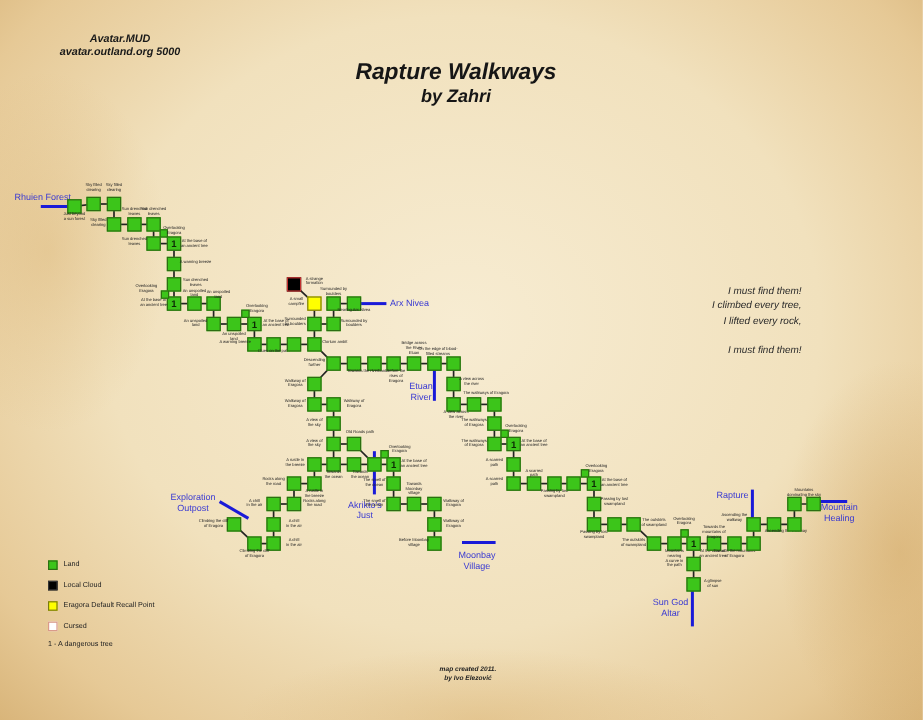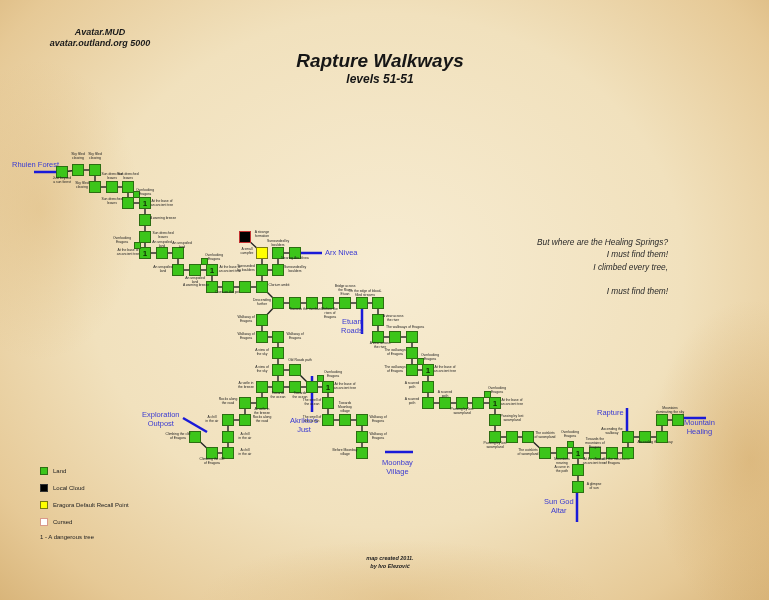--- a/index.html
+++ b/index.html
@@ -47,6 +47,7 @@
 
 <div class="title">
   <div class="t1">Rapture Walkways</div>
+  <div class="t2">by Zahri</div>
   <div class="t3">levels 51-51</div>
 </div>
 

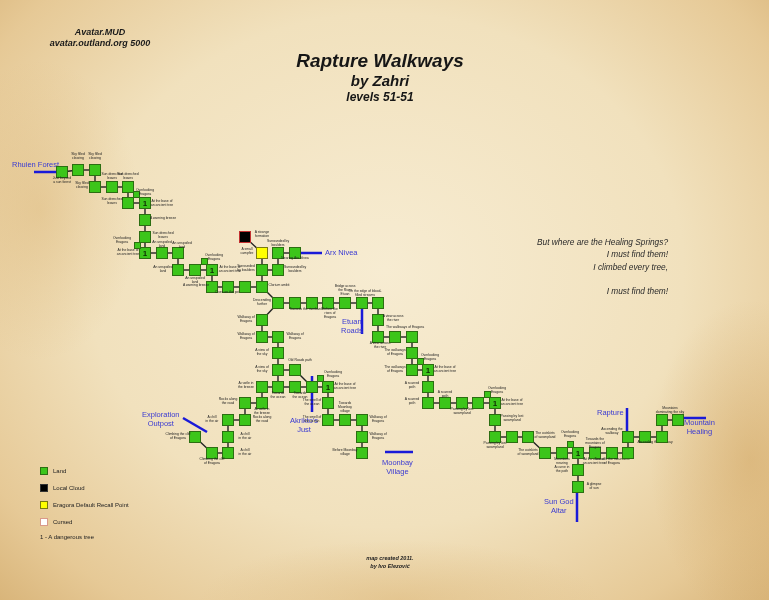--- a/index.html
+++ b/index.html
@@ -48,7 +48,6 @@
 <div class="title">
   <div class="t1">Rapture Walkways</div>
   <div class="t2">by Zahri</div>
-  <div class="t3">levels 51-51</div>
 </div>
 
 <div class="poem">

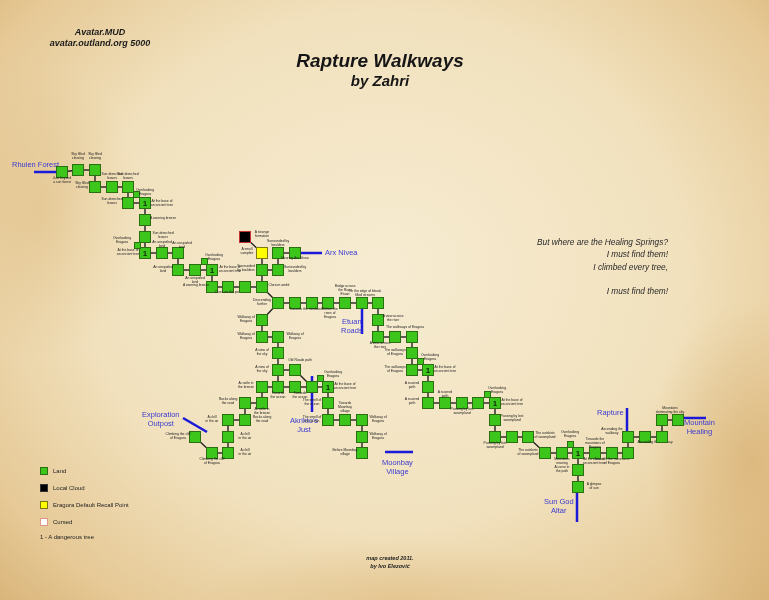--- a/index.html
+++ b/index.html
@@ -51,7 +51,6 @@
 </div>
 
 <div class="poem">
-  <div>But where are the Healing Springs?</div>
   <div>I must find them!</div>
   <div>I climbed every tree,</div>
   <div style="height:12px"></div>

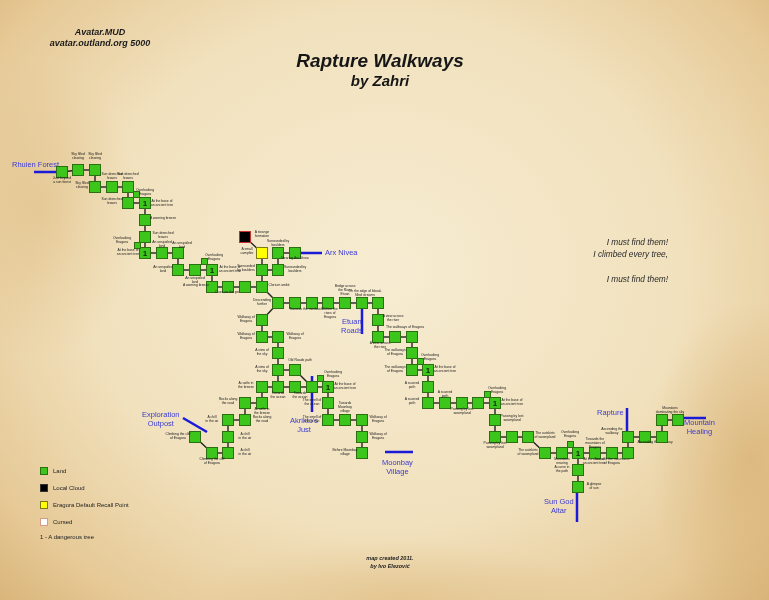--- a/index.html
+++ b/index.html
@@ -53,6 +53,7 @@
 <div class="poem">
   <div>I must find them!</div>
   <div>I climbed every tree,</div>
+  <div>I lifted every rock,</div>
   <div style="height:12px"></div>
   <div>I must find them!</div>
 </div>

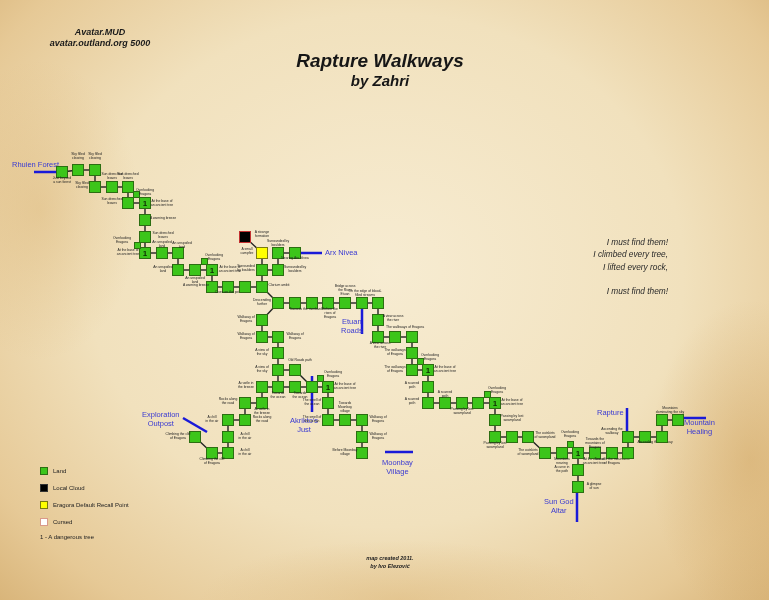--- a/index.html
+++ b/index.html
@@ -173,7 +173,7 @@
     </div>
     <div class="exit" style="left: 341px; top: 317px;">
       <div>Etuan</div>
-      <div>Roads</div>
+      <div>River</div>
     </div>
     <div class="exit" style="left: 290px; top: 416px;">
       <div>Akrikto's</div>

